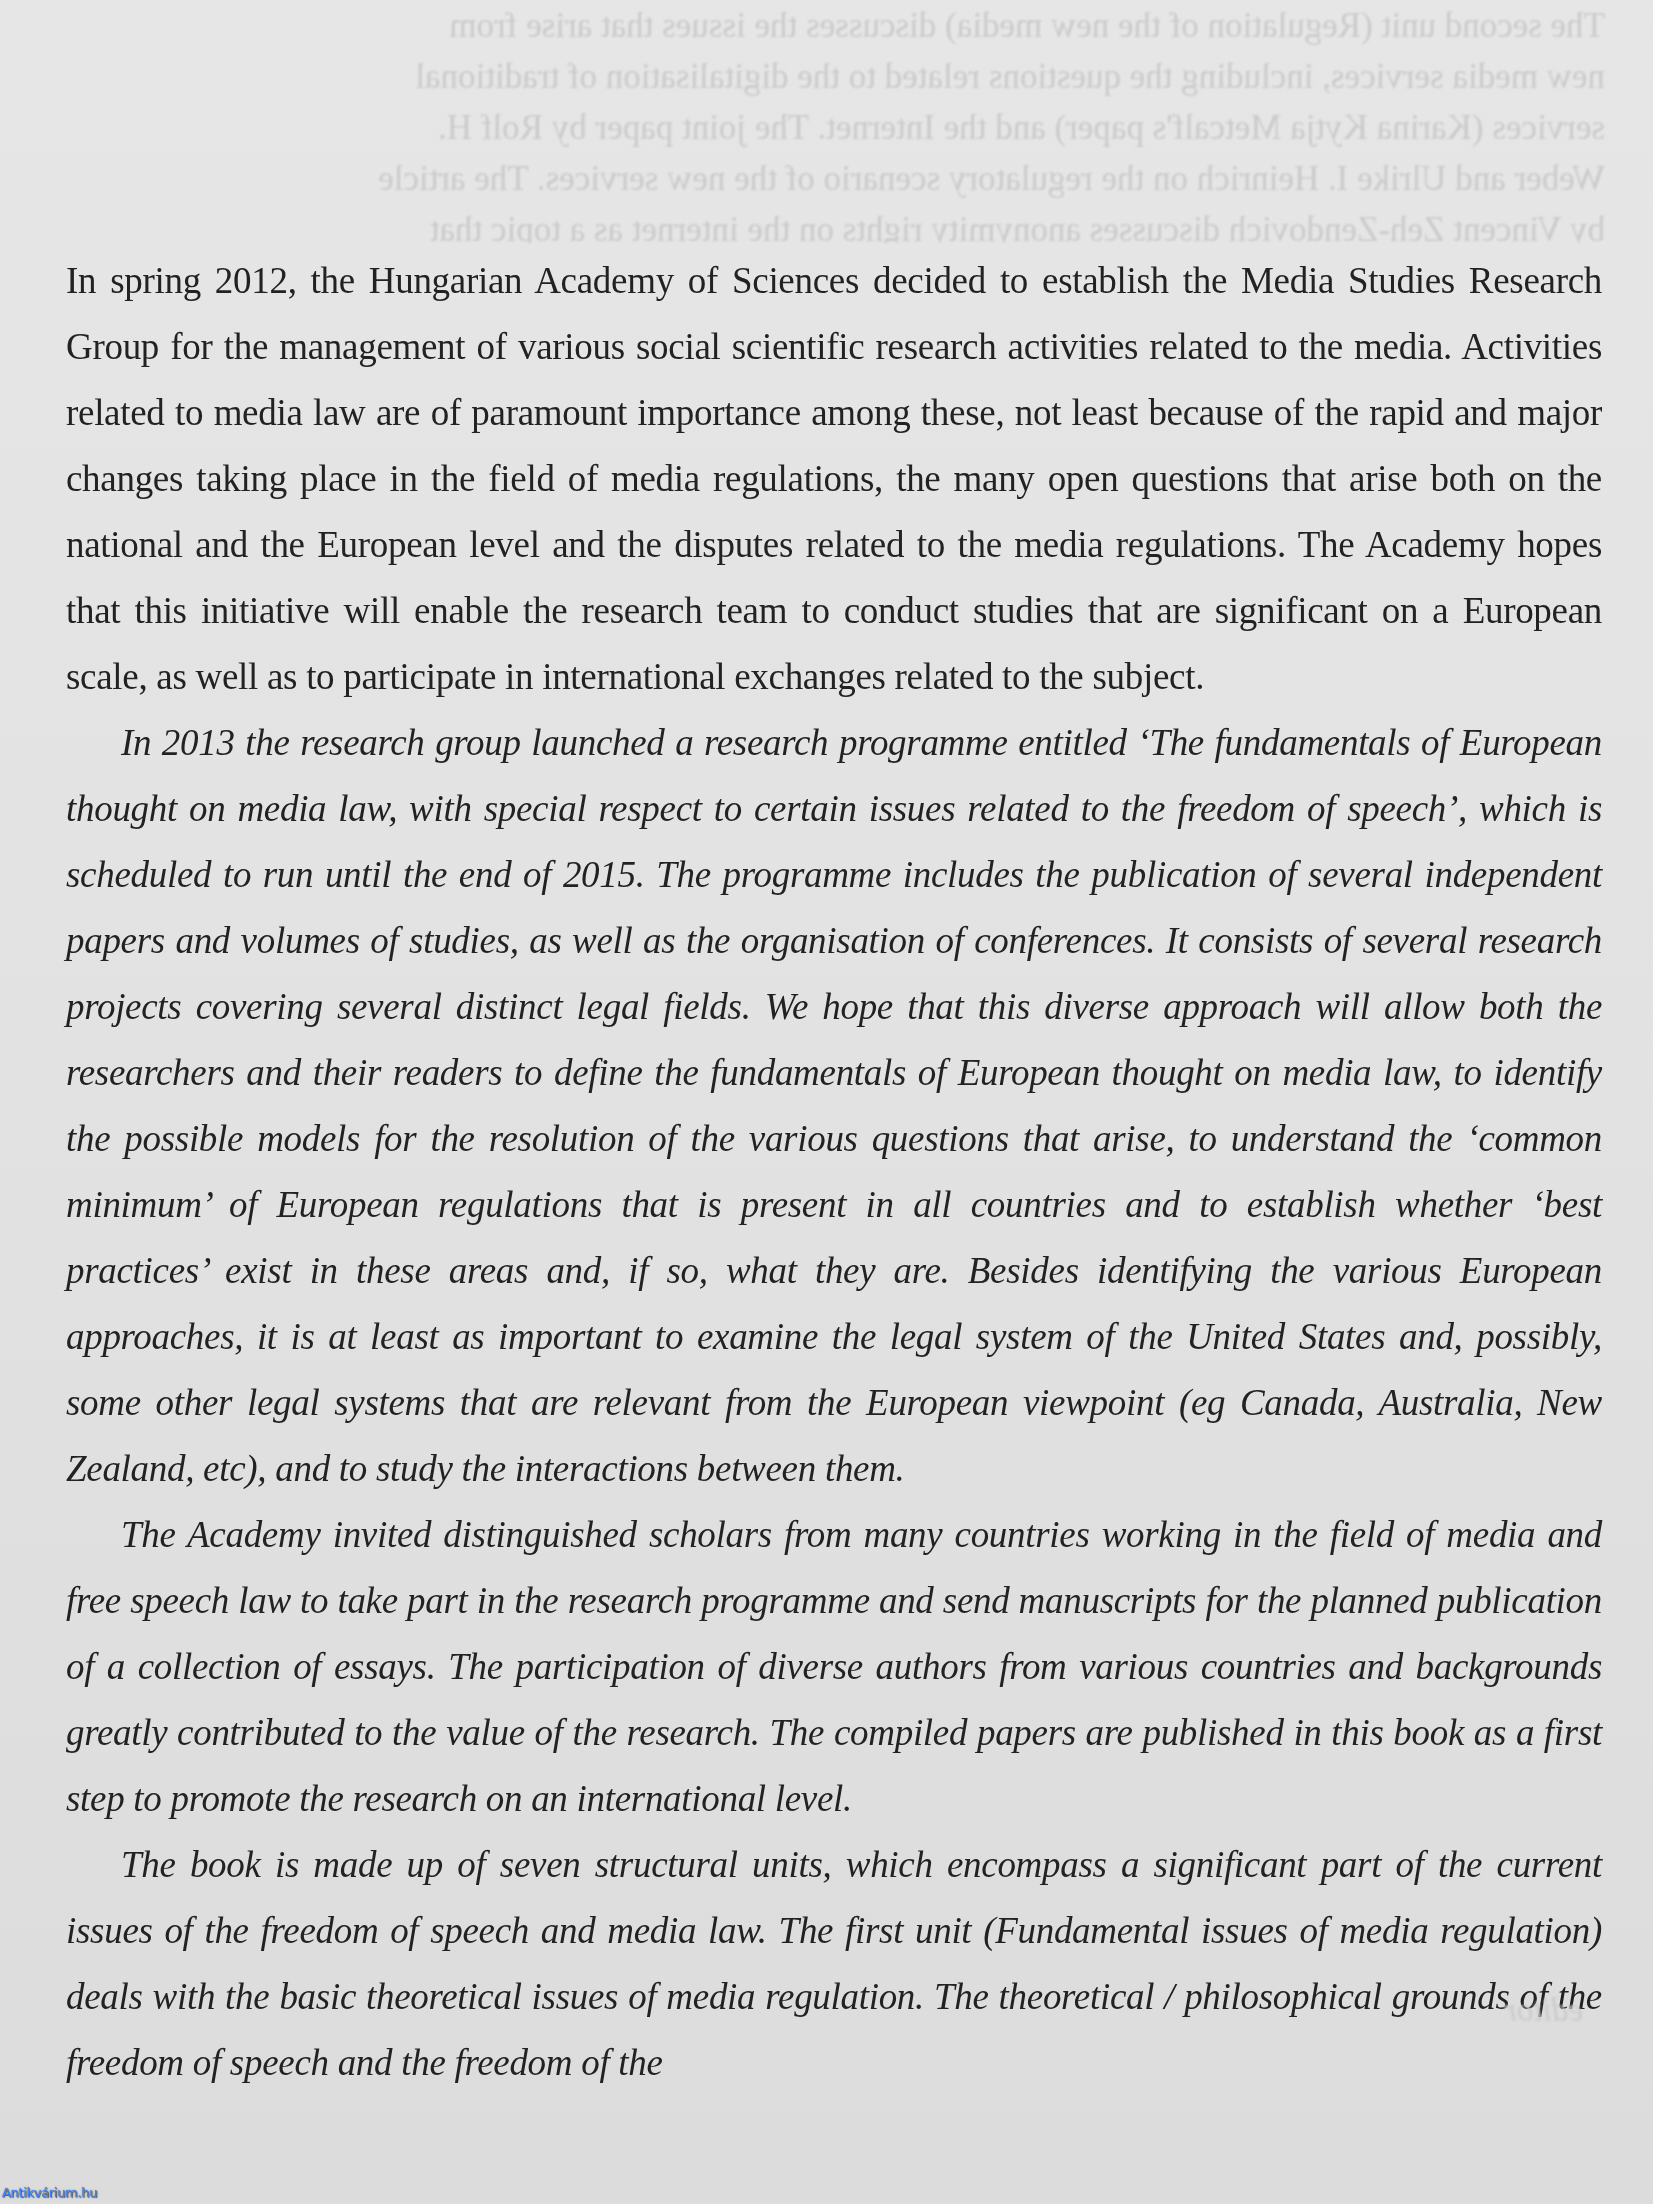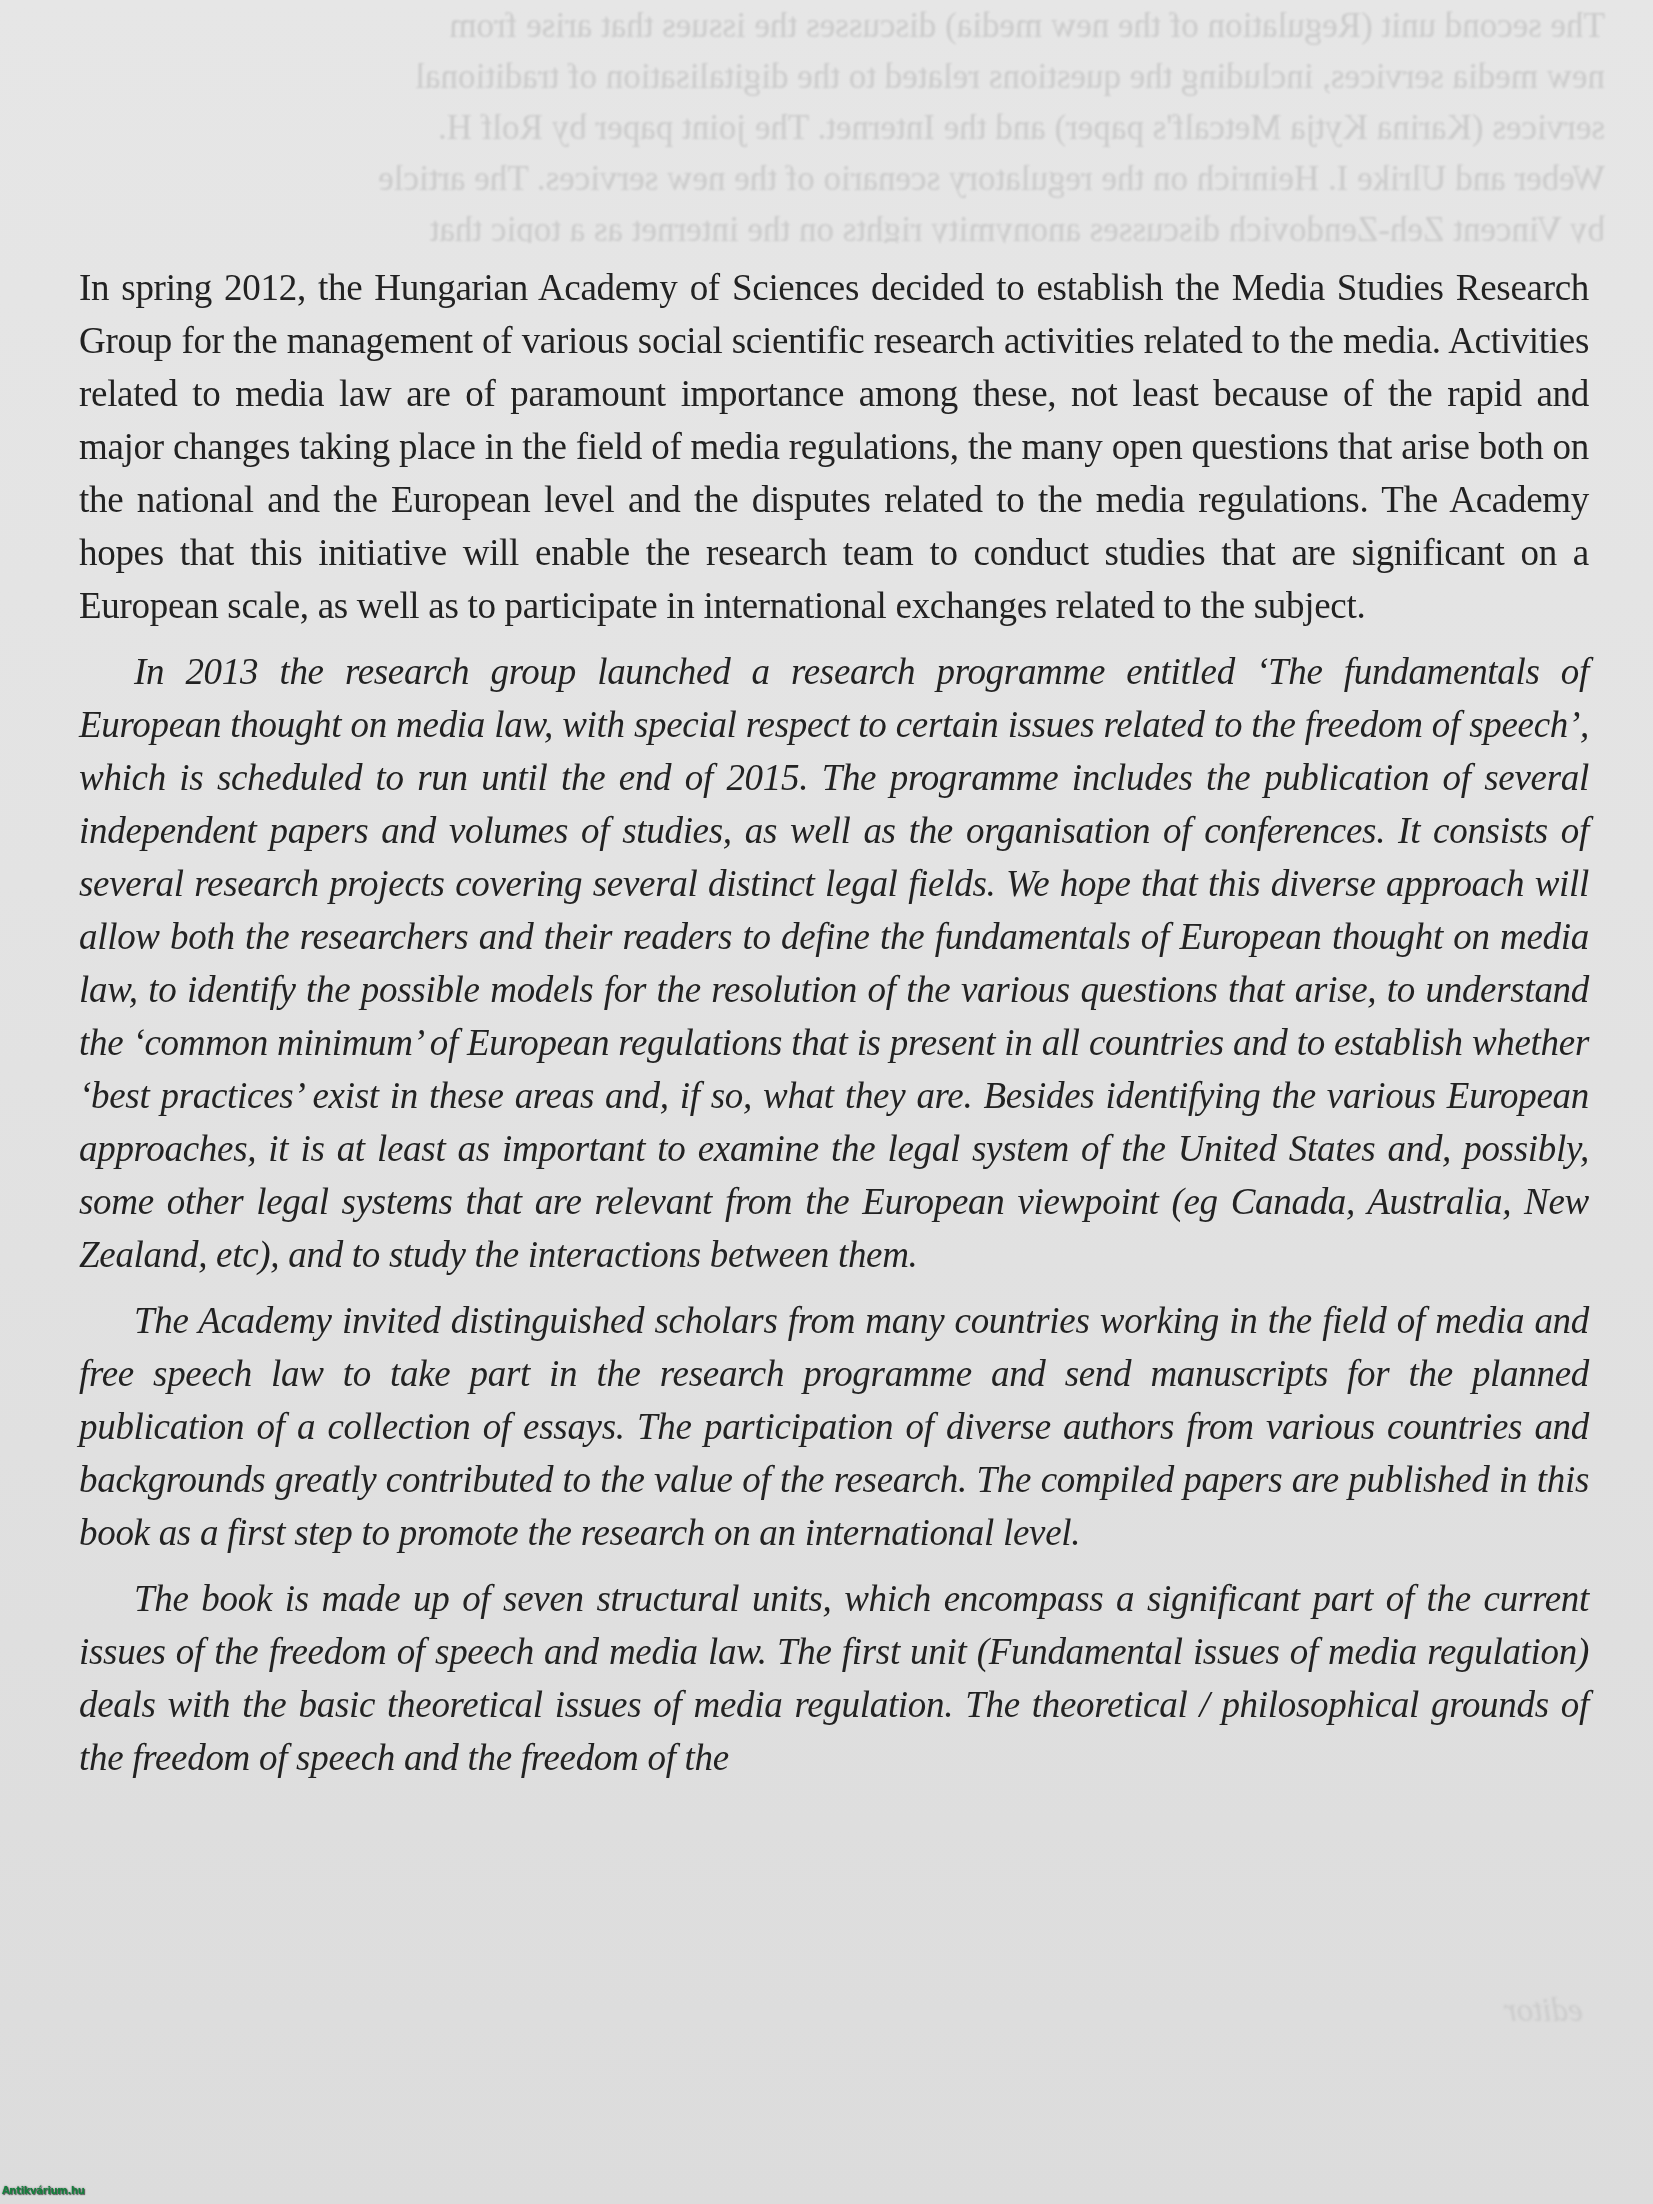--- a/index.html
+++ b/index.html
@@ -42,9 +42,9 @@
     width: 1536px;
   }
   .para {
-    margin: 13px;
+    margin: 0;
     font-size: 37px;
-    line-height: 53px;
+    line-height: 66px;
     text-align: justify;
     text-align-last: auto;
     letter-spacing: -0.3px;

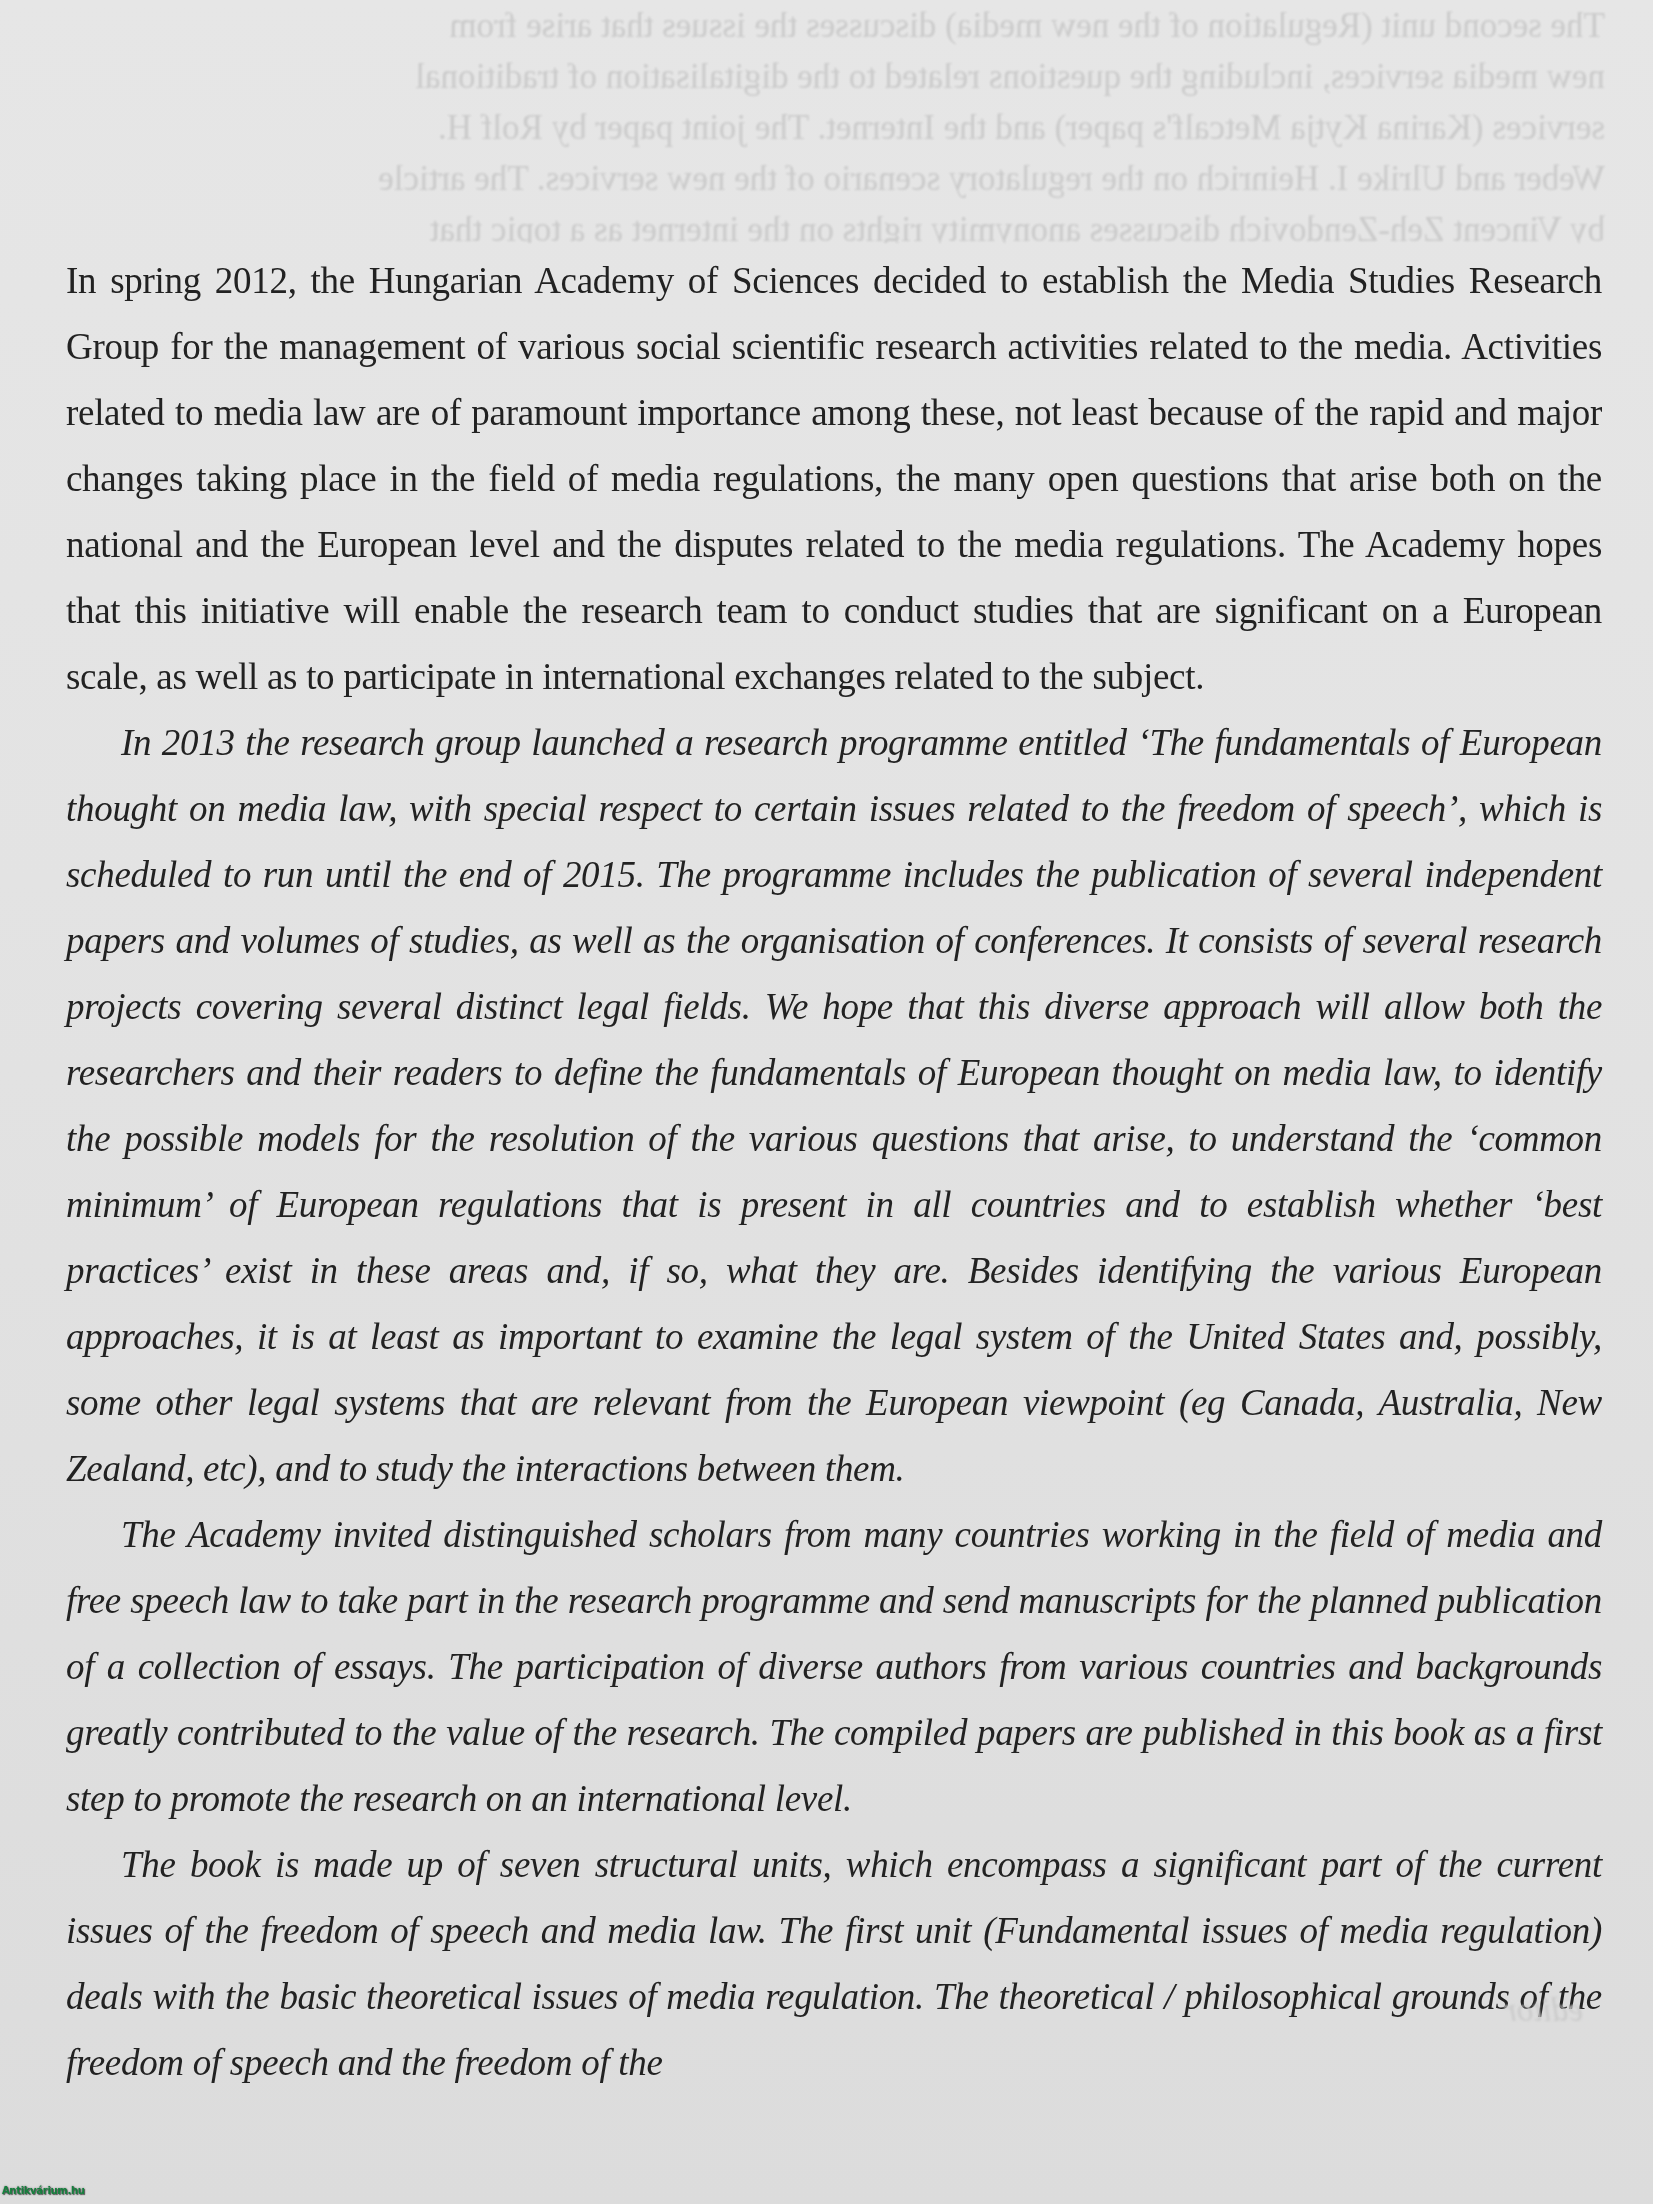--- a/index.html
+++ b/index.html
@@ -69,9 +69,9 @@
     left: 1.9px;
     top: 2185px;
     font-family: "DejaVu Sans", sans-serif;
-    font-weight: bold;
-    font-size: 10px;
-    color: #15803d;
+    font-weight: normal;
+    font-size: 13px;
+    color: #3b82f6;
     text-shadow: 1px 1px 1px #555555, 0 0 1.9px #777777;
     letter-spacing: -0.3px;
   }

